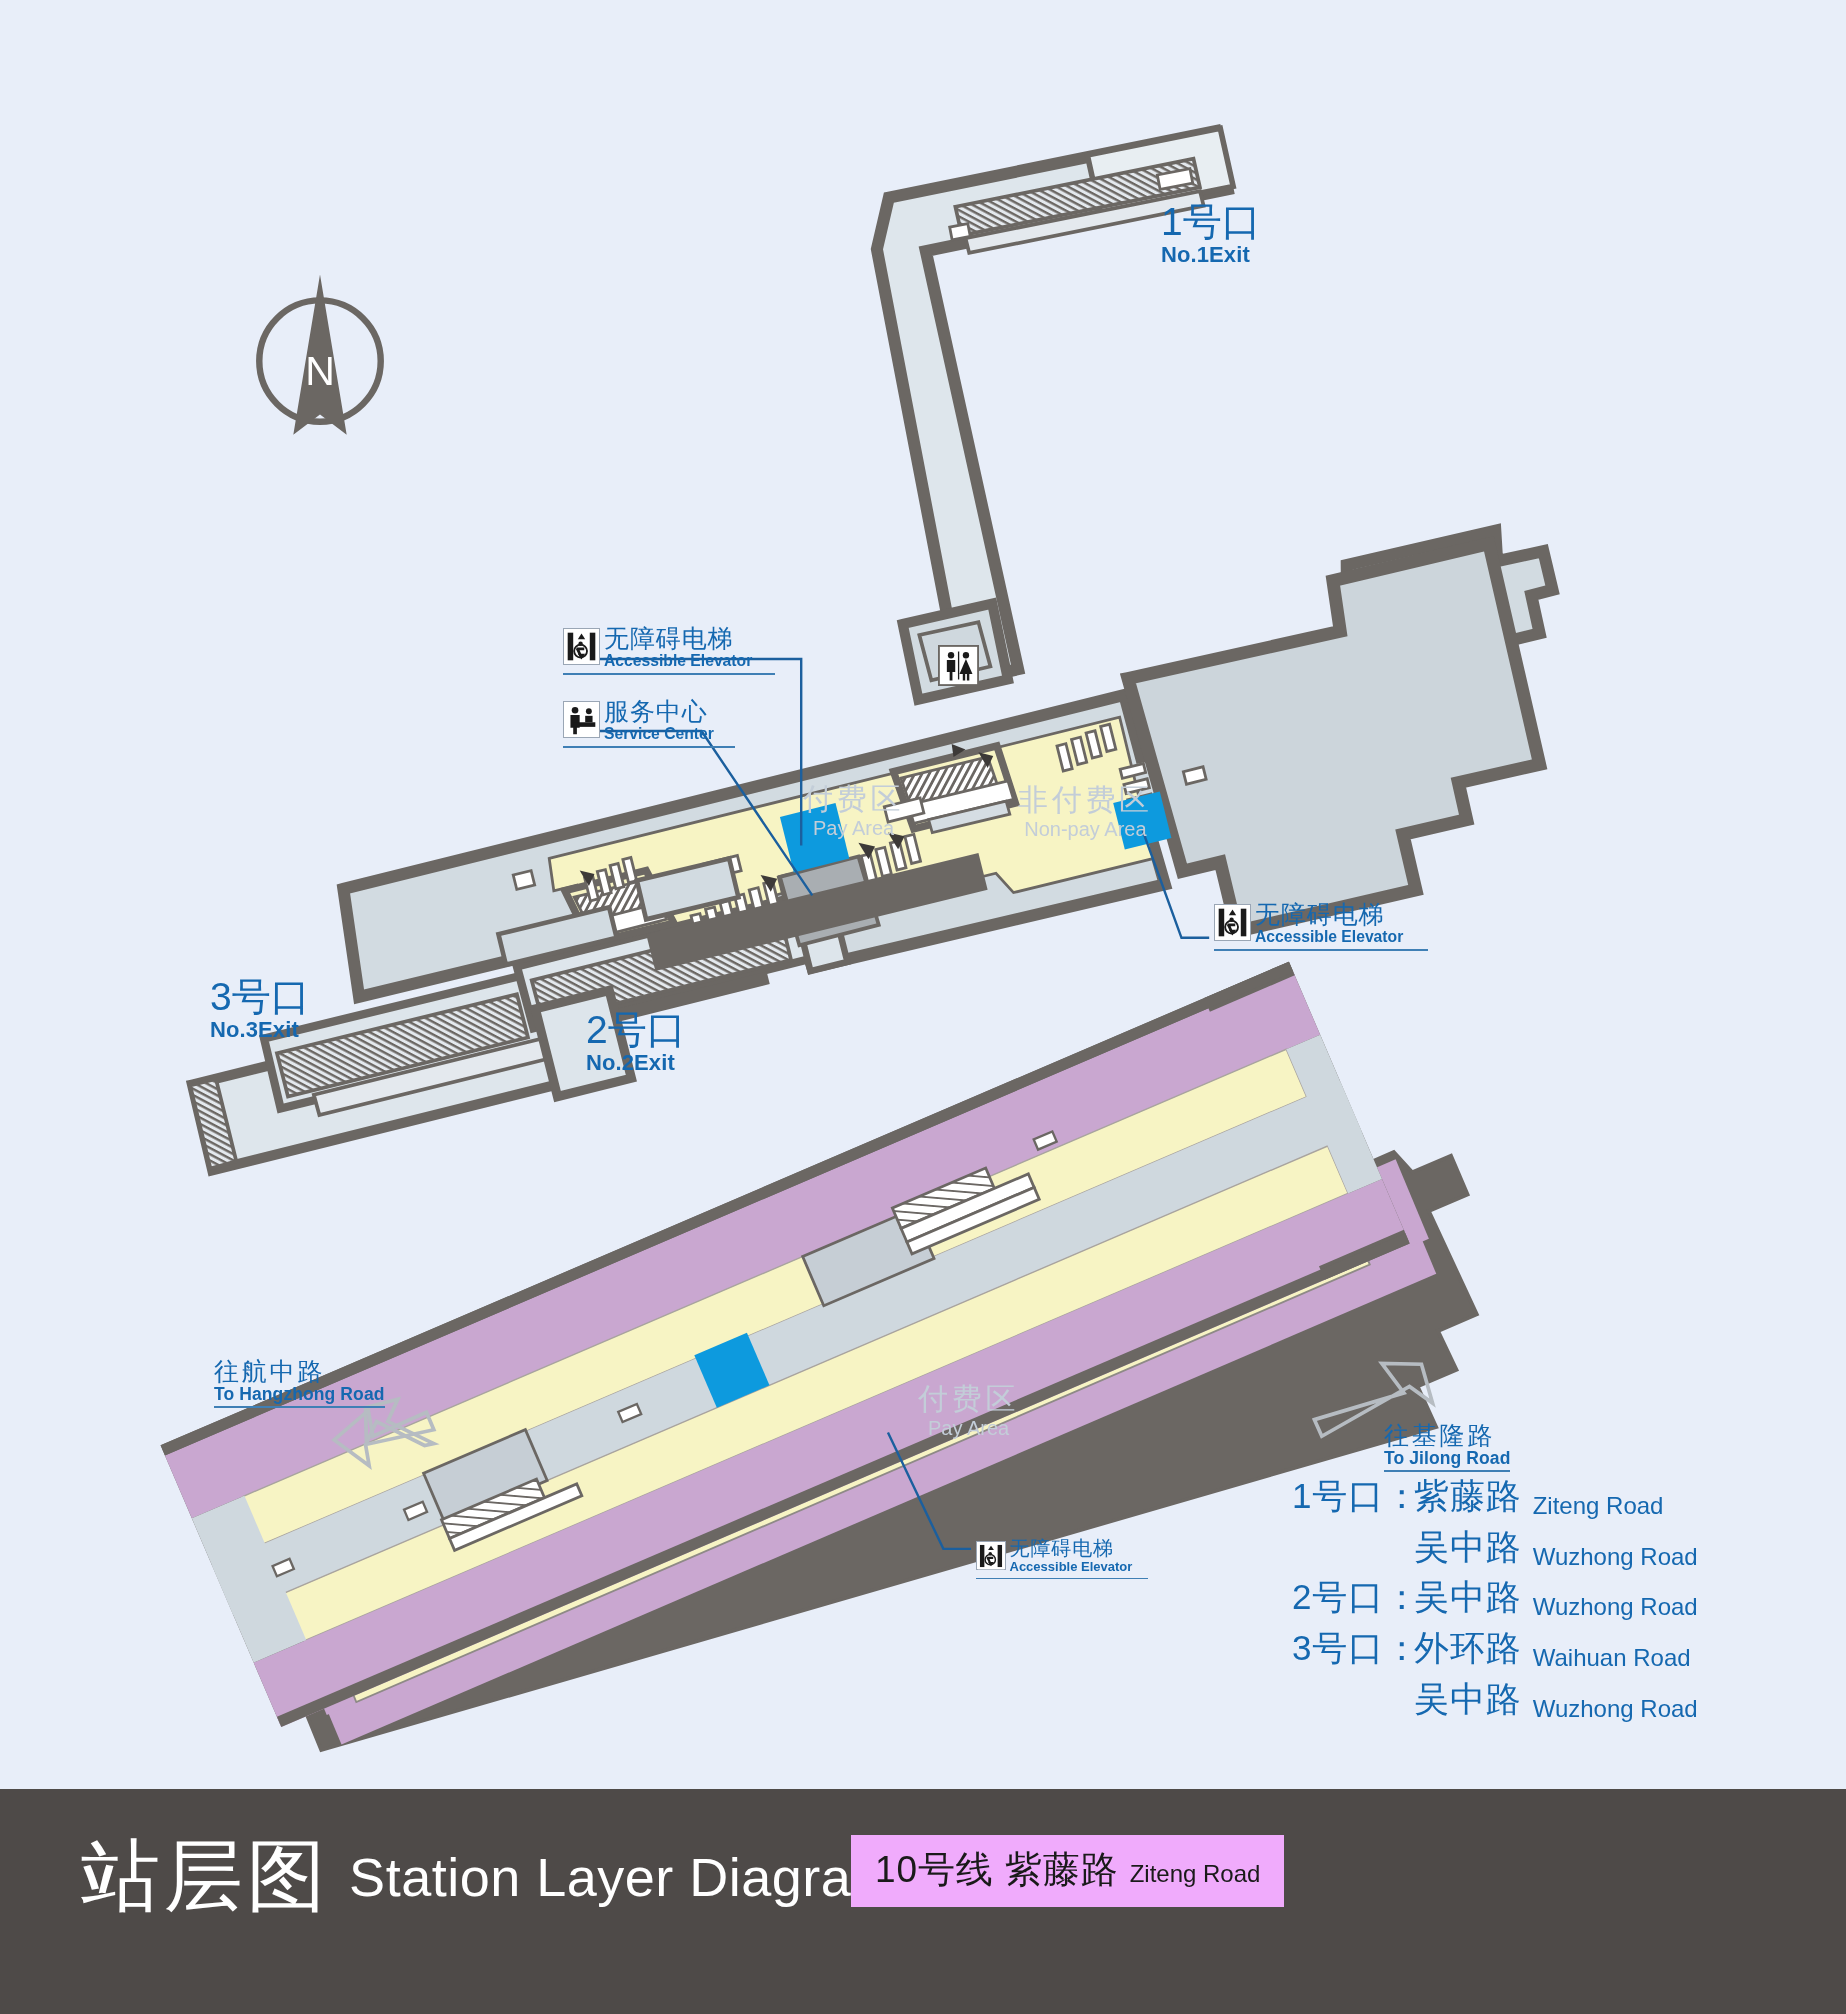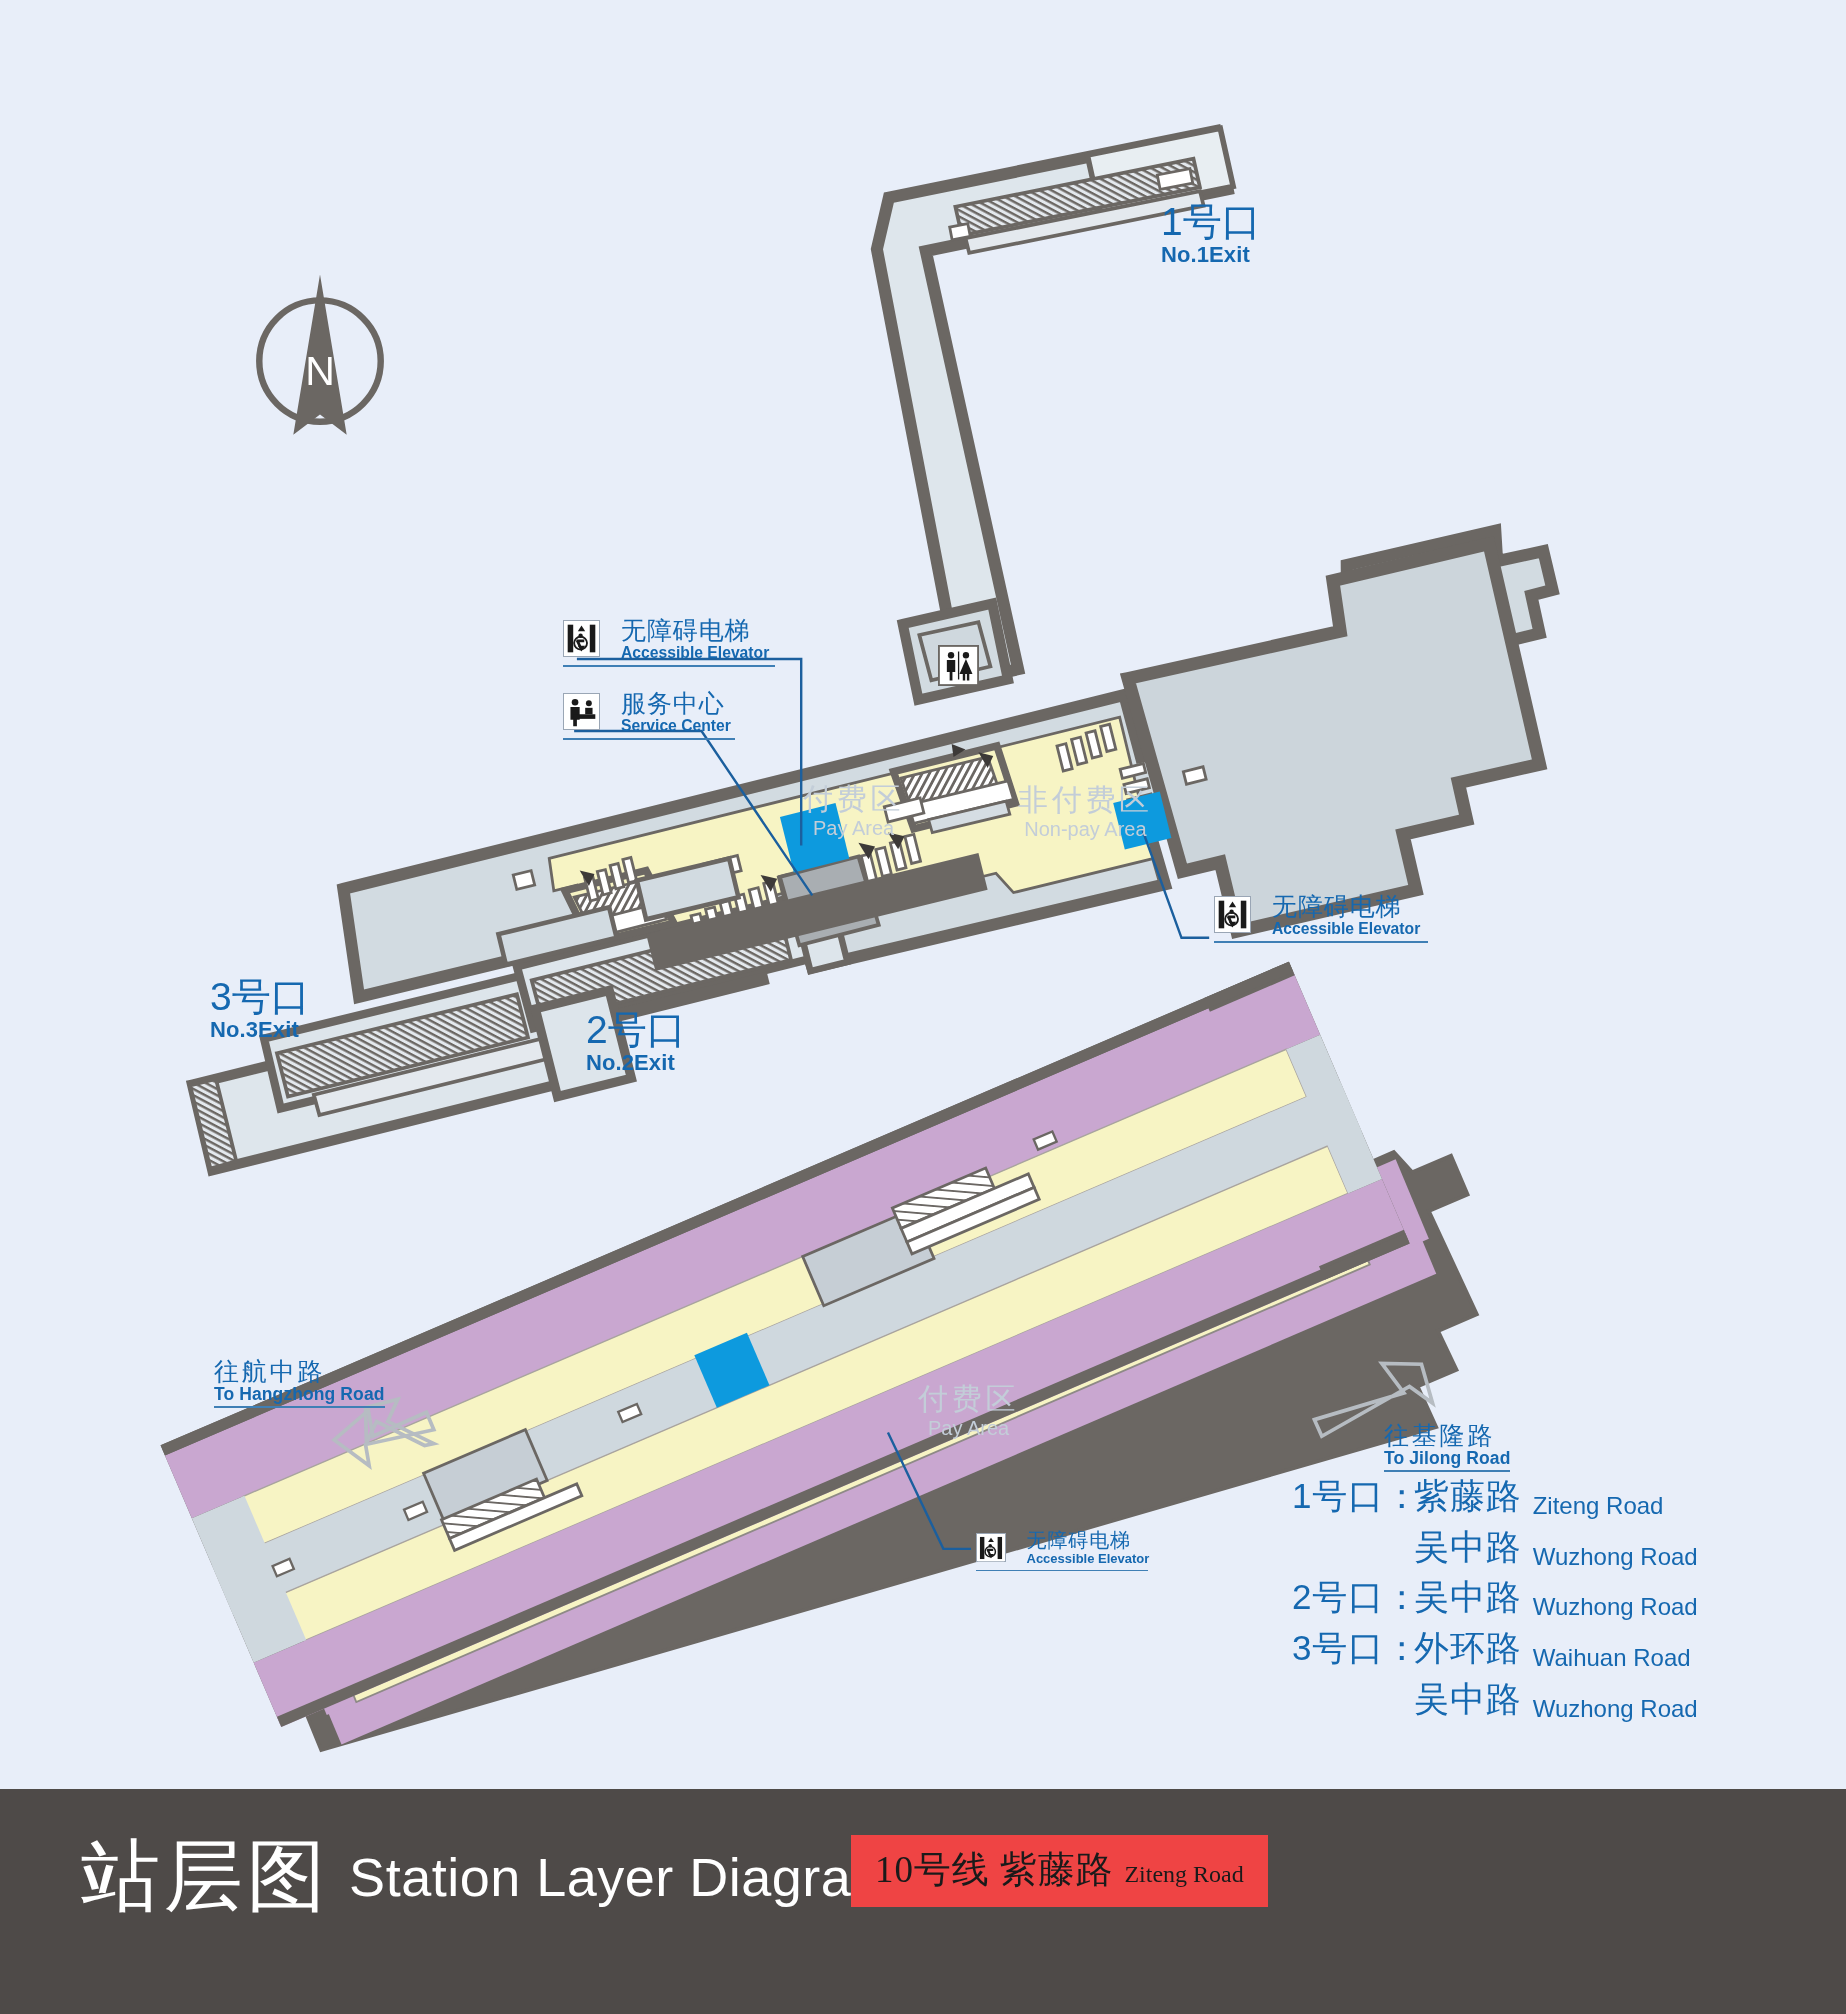--- a/index.html
+++ b/index.html
@@ -18,7 +18,7 @@
   .lbl .en{display:block;font-size:20px;font-weight:700;letter-spacing:0.1px;margin-top:1.8px;}
 
   
-  .callout{position:absolute;display:flex;align-items:flex-start;gap:21px;}
+  .callout{position:absolute;display:flex;align-items:flex-start;gap:4px;margin-top:8px;}
   .callout .ico{width:37px;height:37px;flex:0 0 37px;background:#fff;border:0.9px solid #9aa6b5;
                 box-sizing:border-box;display:block;position:relative;margin-top:2.8px;}
   .callout .txt{display:block;}

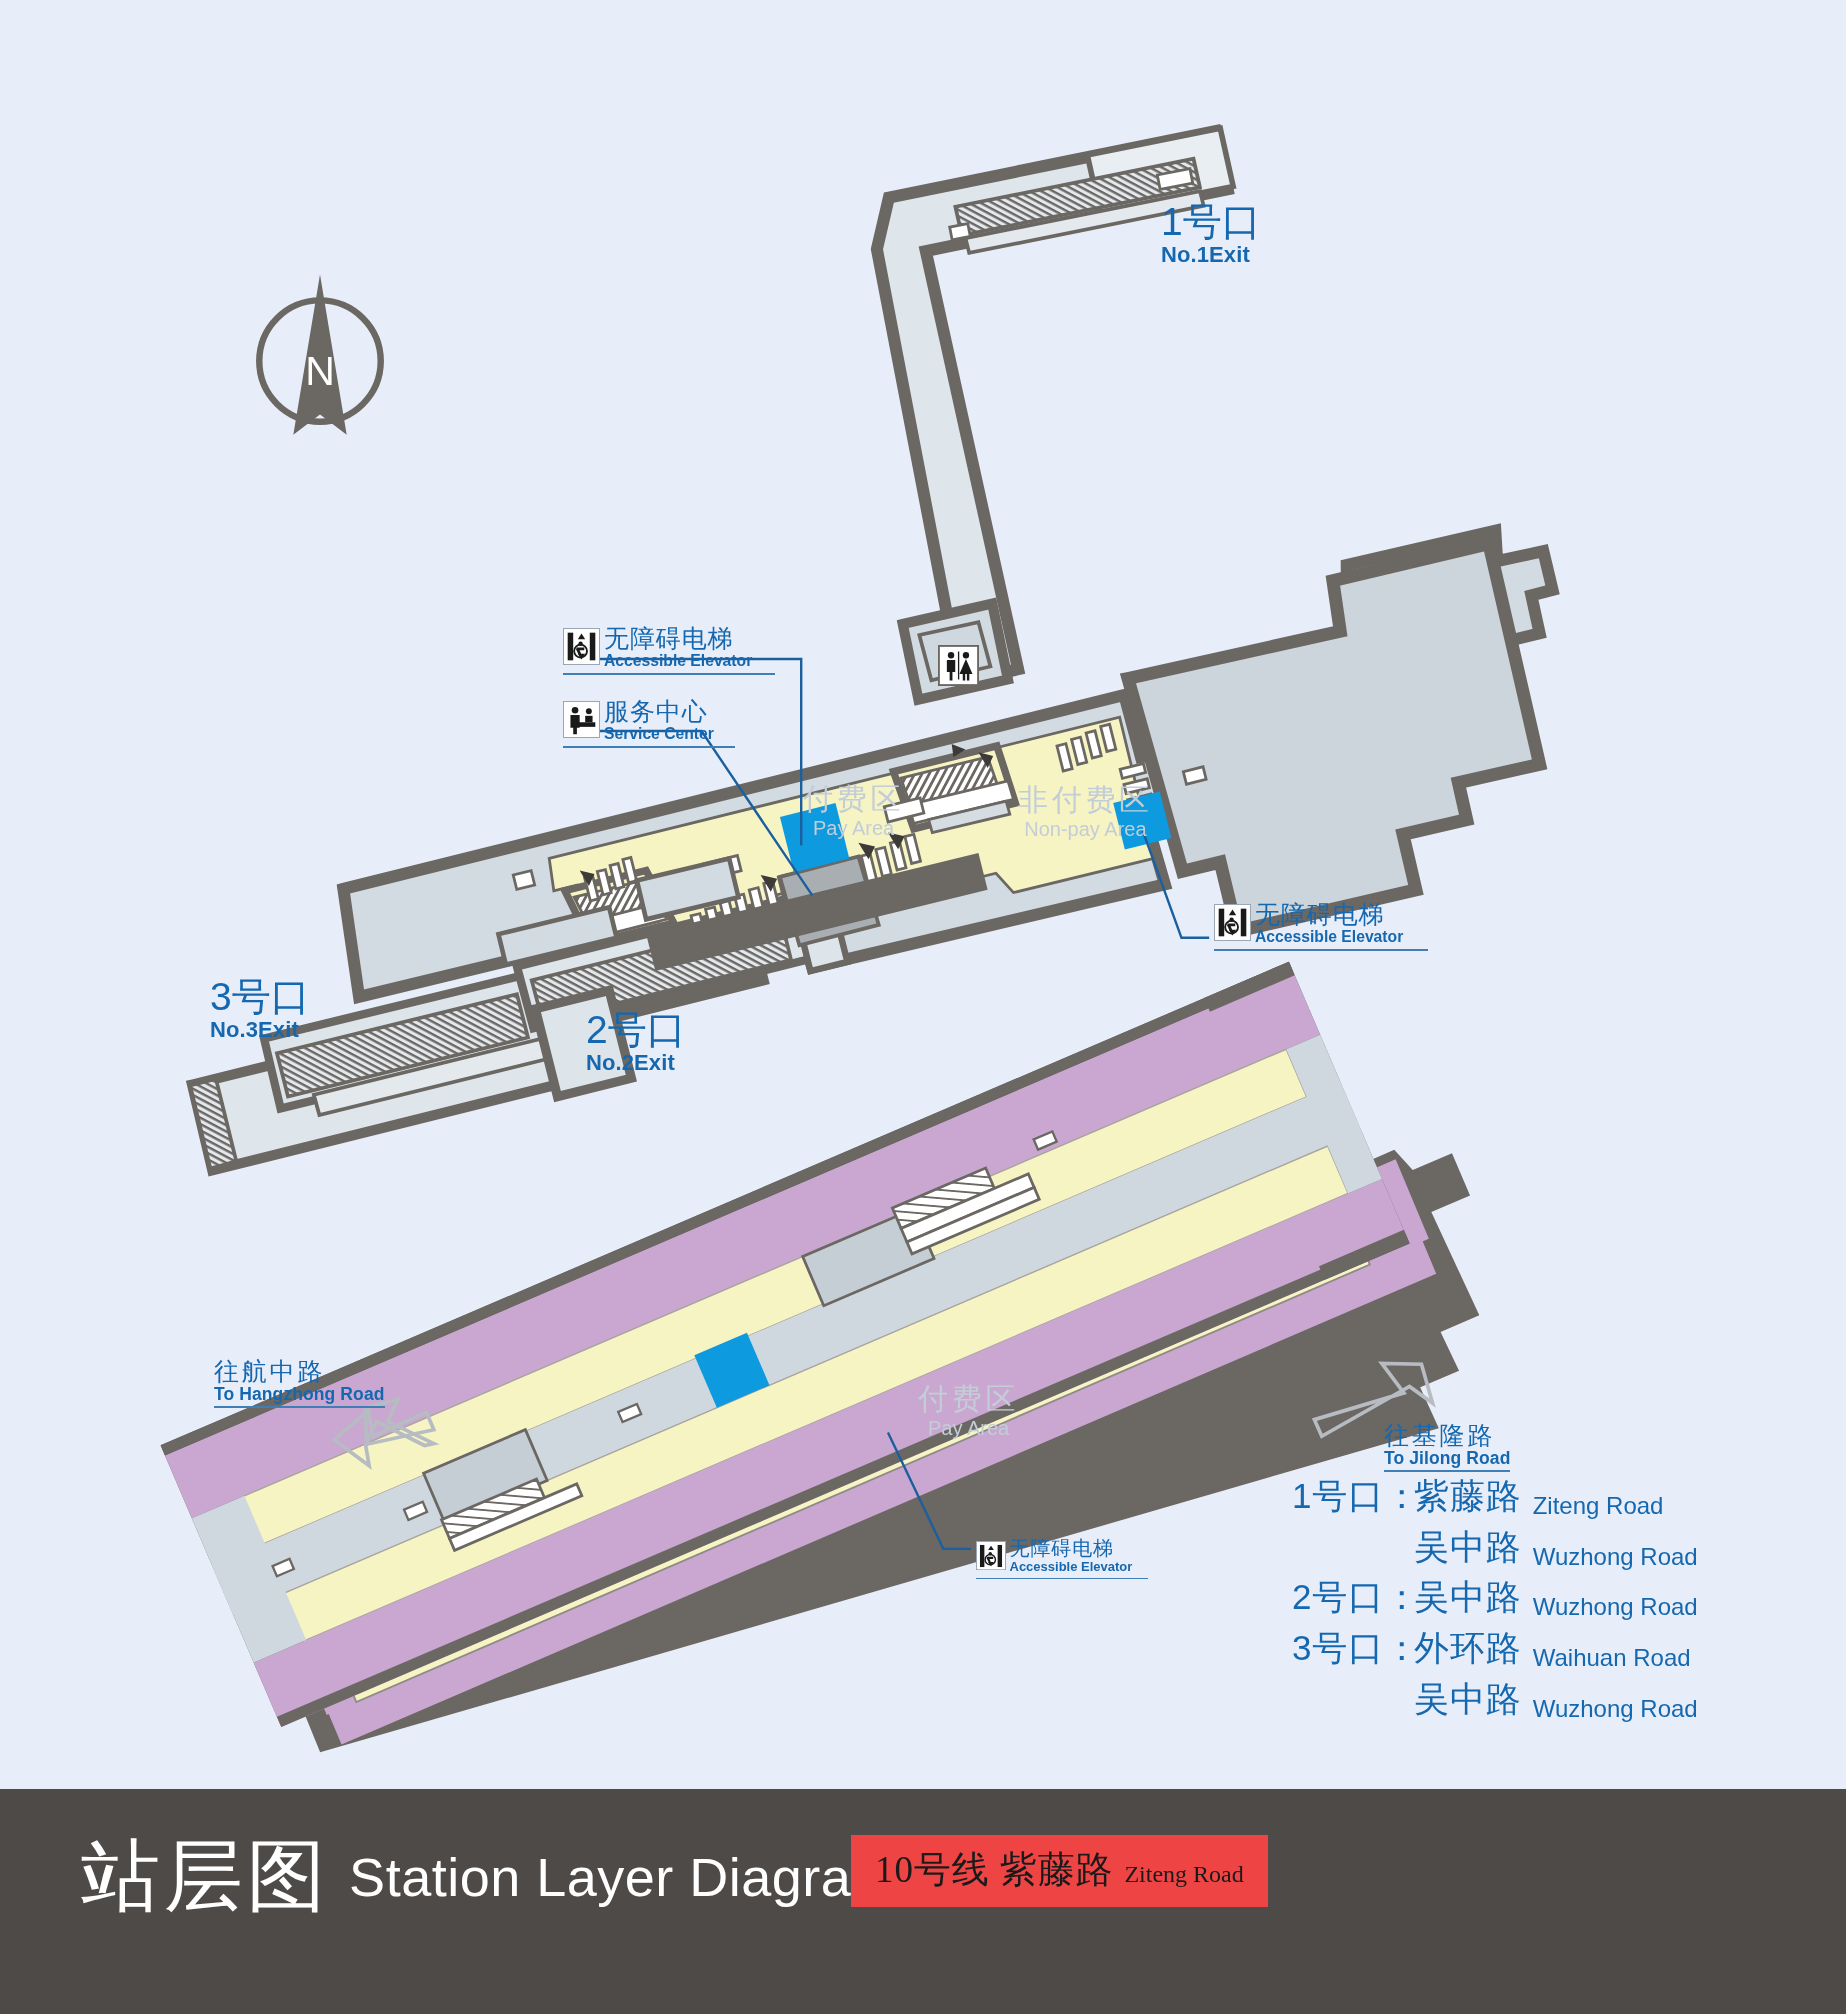--- a/index.html
+++ b/index.html
@@ -56,8 +56,8 @@
   #footer-inner{position:absolute;left:81px;top:48px;display:flex;align-items:center;gap:0;}
   #footer-cn{font-size:79px;color:#ffffff;letter-spacing:3.7px;line-height:1;font-family:"DejaVu Sans",sans-serif;}
   #footer-en{font-size:54px;color:#ffffff;margin-left:20px;letter-spacing:0.5px;line-height:1;}
-  #line-badge{position:absolute;left:851px;top:1835px;background:#ef4444;
-      padding:10px 24px 12px 24px;display:flex;align-items:baseline;box-shadow:0 0 0 0;font-family:Liberation Serif, serif;}
+  #line-badge{position:absolute;left:851px;top:1835px;background:#f0abfc;
+      padding:10px 24px 12px 24px;display:flex;align-items:baseline;box-shadow:0 0 0 0;}
   #line-badge .bcn{font-size:37px;color:#1a1a1a;letter-spacing:0.9px;}
   #line-badge .ben{font-size:24px;color:#1a1a1a;margin-left:11px;}
 

